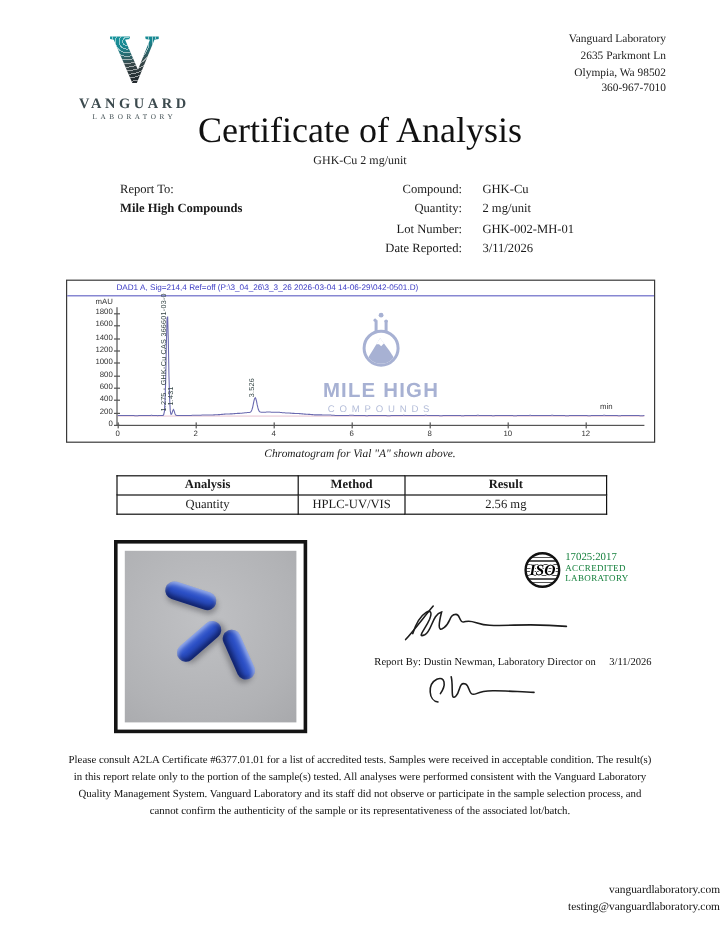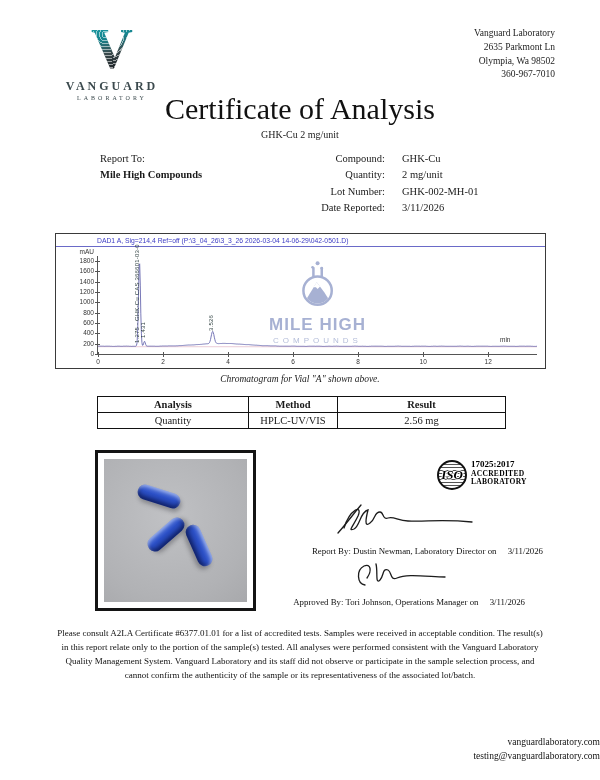--- a/index.html
+++ b/index.html
@@ -68,7 +68,7 @@
     background:repeating-linear-gradient(0deg,#fff 0 2px,#555 2px 3px); display:flex; align-items:center; justify-content:center; }
   .iso-globe span { font-weight:bold; font-style:italic; font-size:13px; color:#000;
     text-shadow:1px 0 0 #fff,-1px 0 0 #fff,0 1px 0 #fff,0 -1px 0 #fff; }
-  .iso-text { font-weight:bold; line-height:1.1; color:#000000; }
+  .iso-text { font-weight:normal; line-height:1.1; color:#15803d; }
   .iso-cert { font-size:9px; } .iso-l2, .iso-l3 { font-size:7.5px; letter-spacing:.3px; }
 
   

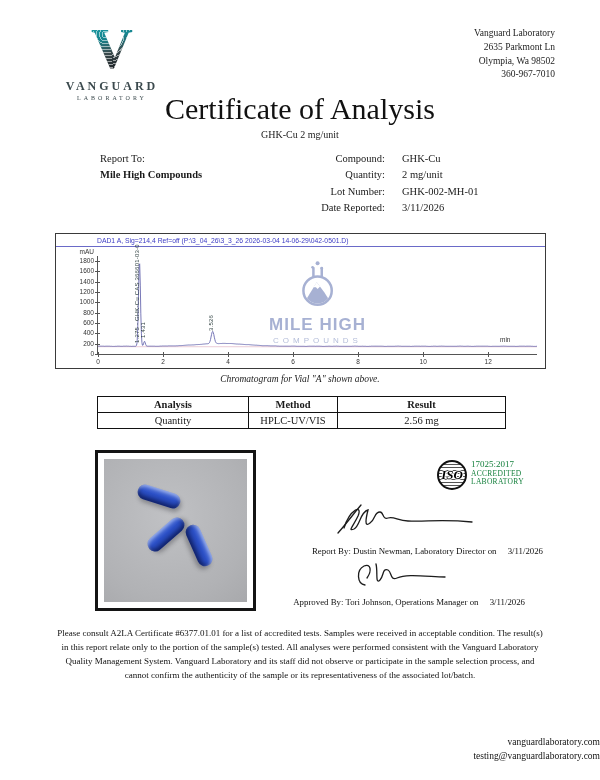--- a/index.html
+++ b/index.html
@@ -248,11 +248,6 @@
       <path d="M31,6 C33,14 30,27 35,22 C39,18 37,10 43,12 C47,14 45,23 52,20 C61,16 76,18 100,19"></path>
     </g>
   </svg>
-  <div class="sig-line" style="right:75px; top:597px;">
-    <span>Approved By:</span>
-    <span>Tori Johnson, Operations Manager on</span>
-    <span class="date">3/11/2026</span>
-  </div>
 
   <p class="disclaimer">Please consult A2LA Certificate #6377.01.01 for a list of accredited tests. Samples were received in acceptable condition. The result(s) in this report relate only to the portion of the sample(s) tested. All analyses were performed consistent with the Vanguard Laboratory Quality Management System. Vanguard Laboratory and its staff did not observe or participate in the sample selection process, and cannot confirm the authenticity of the sample or its representativeness of the associated lot/batch.</p>
   <div class="footer">

